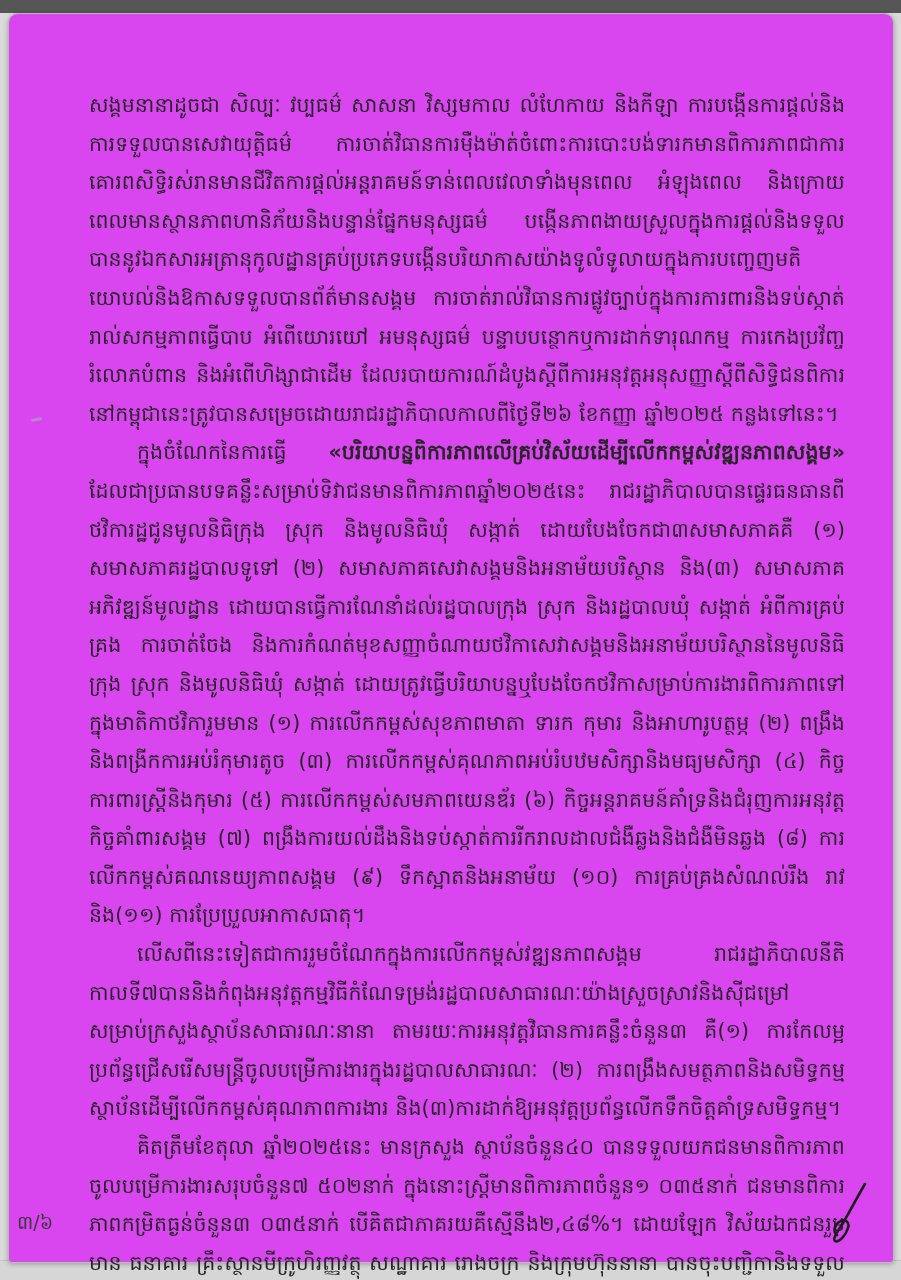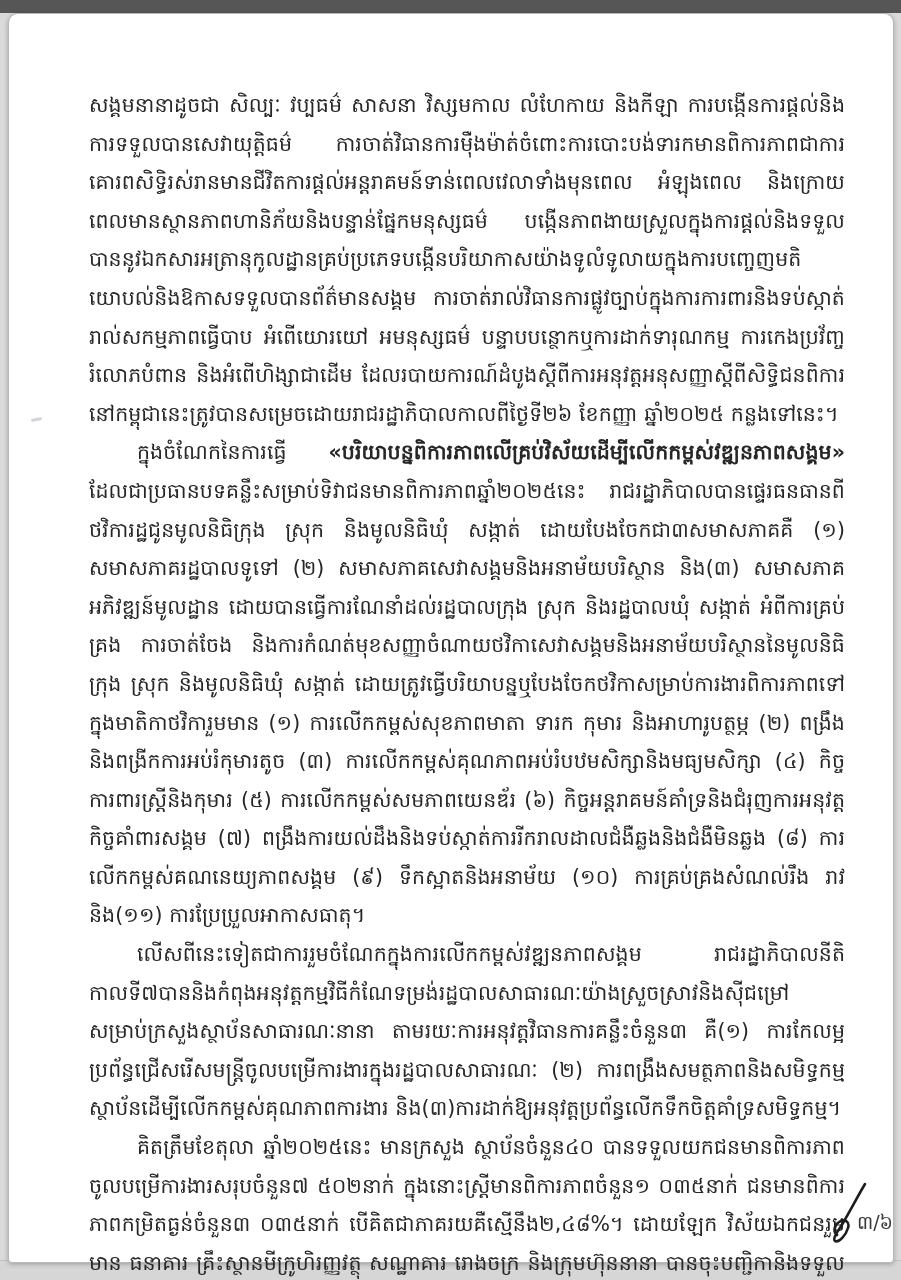--- a/index.html
+++ b/index.html
@@ -21,7 +21,7 @@
   }
   .page{
     position:absolute;left:8px;top:13px;width:884px;height:1248px;
-    background:#ffffff;
+    background:#d946ef;
     border:1px solid #b9b9b9;
     border-radius:10px 10px 4px 4px;
     box-shadow:0 1px 5px rgba(0,0,0,0.28);

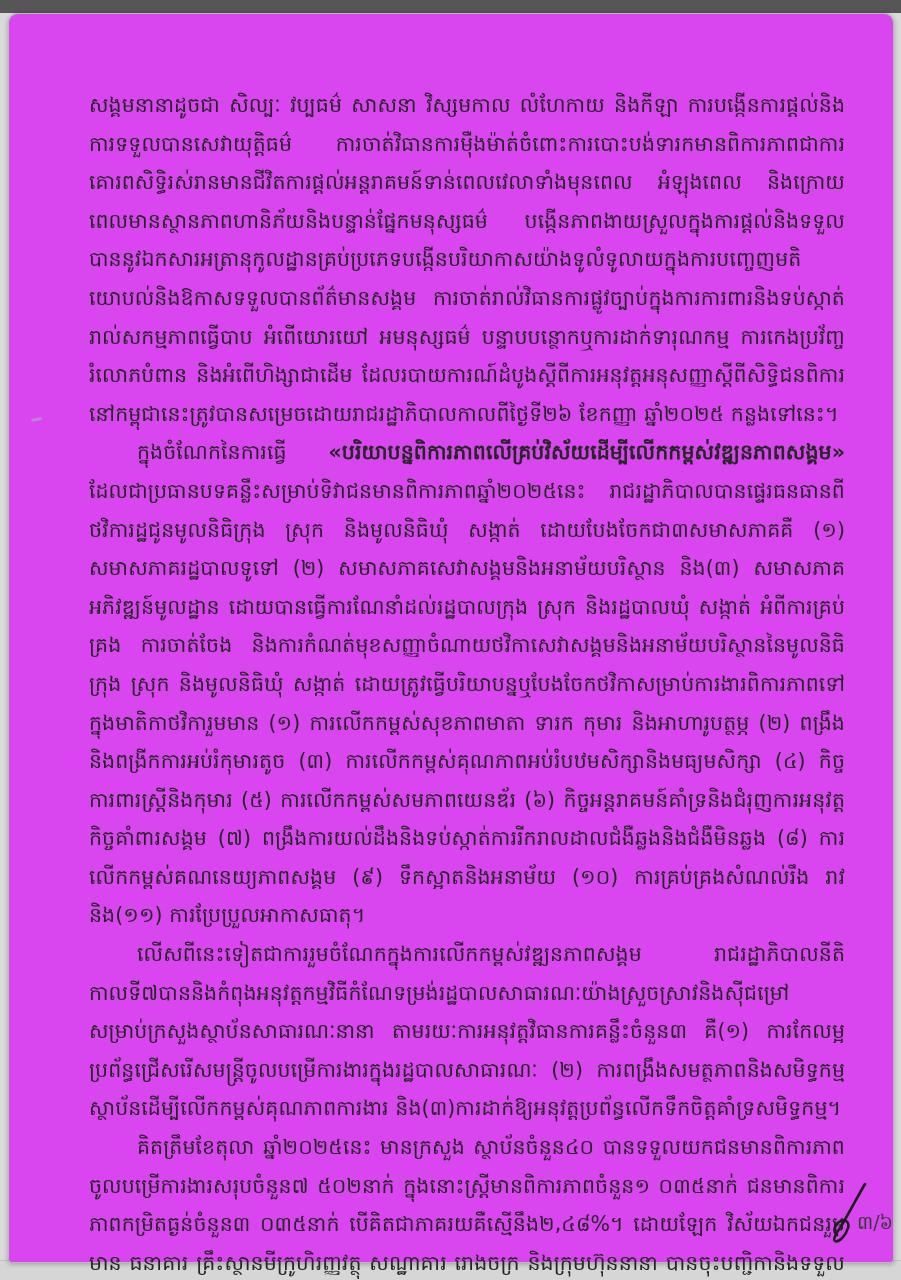--- a/index.html
+++ b/index.html
@@ -38,8 +38,8 @@
   .para.first{text-indent:0;}
   .quote-bold{font-weight:bold;margin-left:16px;}
   .footer{
-    position:absolute;bottom:24px;left:0;width:100%;
-    text-align:right;
+    position:absolute;bottom:24px;left:8px;width:100%;
+    text-align:left;
     font-size:19px;color:#3a3a3a;
   }
   .signature{

